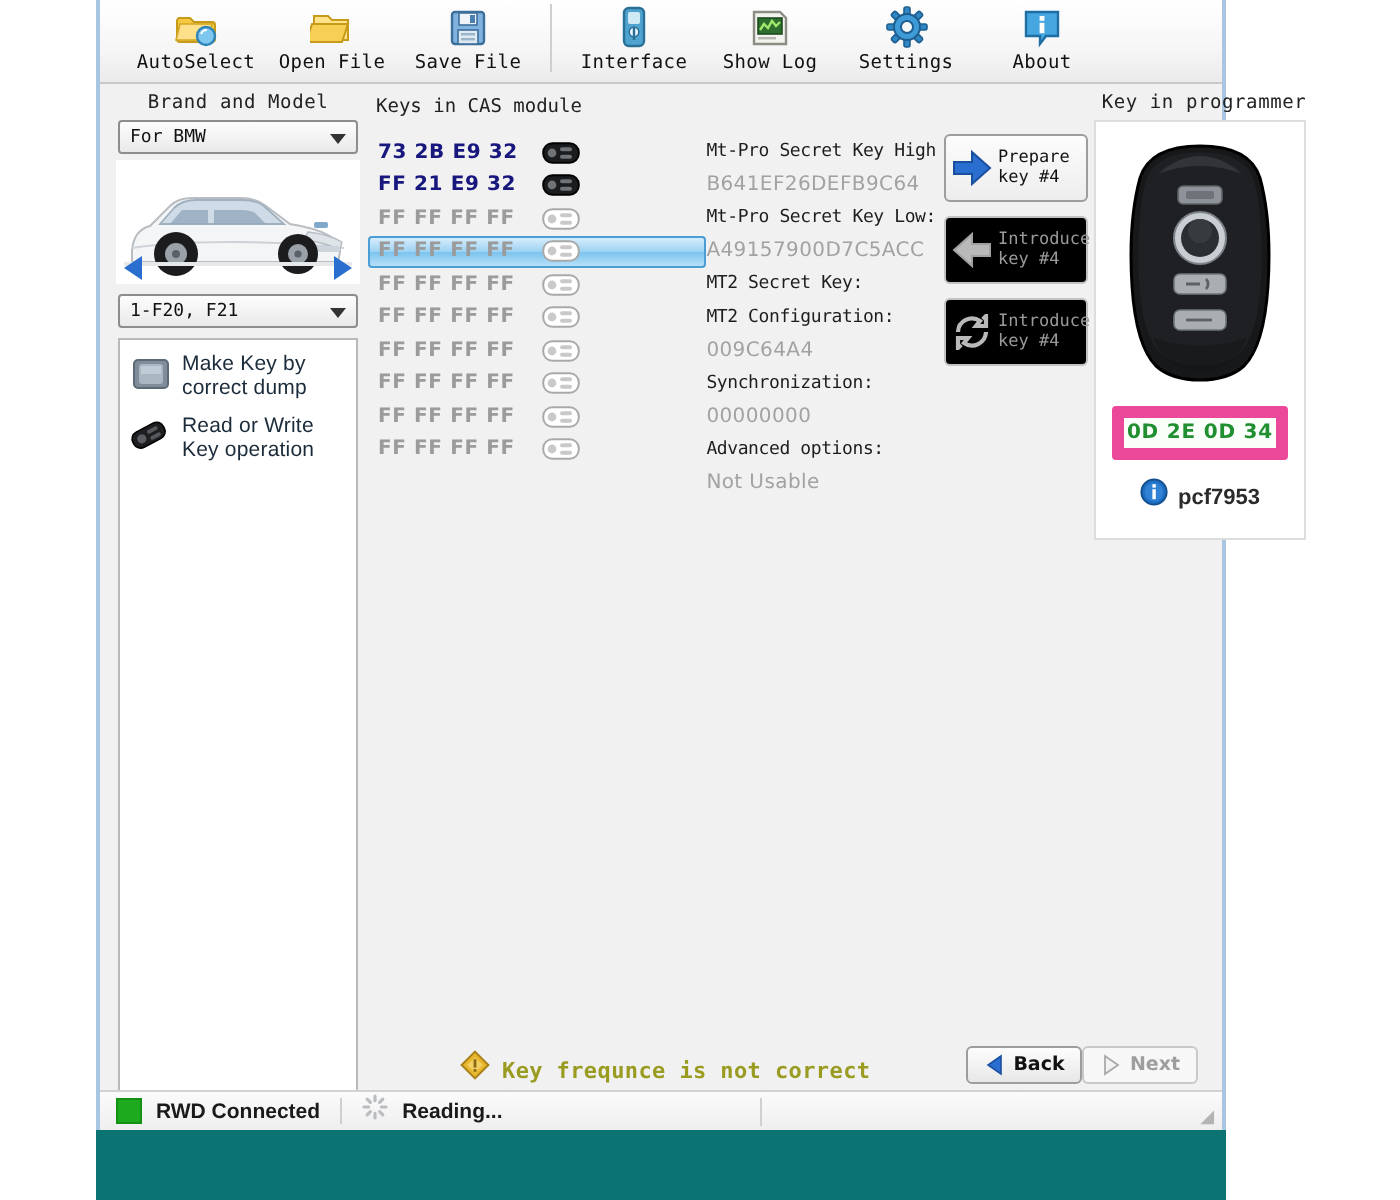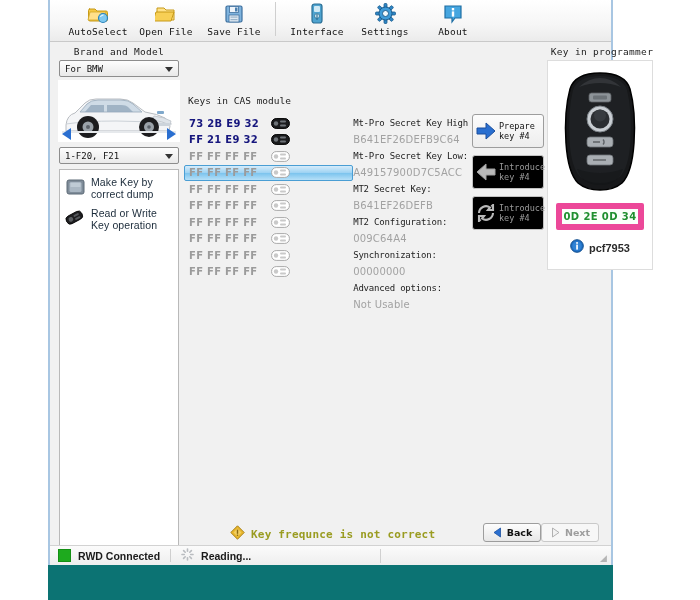--- a/index.html
+++ b/index.html
@@ -224,6 +224,17 @@
       <div class="tb-lbl">Interface</div>
     </div>
 
+    <div class="tb-item">
+      <div class="tb-ico">
+        <svg width="22" height="20" viewBox="0 0 22 20">
+          <path d="M3 2 h13 l3 3 v13 h-16 z" fill="#f2f2ef" stroke="#8d8d85" stroke-width="1.2"></path>
+          <rect x="5" y="5" width="12" height="8" fill="#2f6d2f" stroke="#1d4a1d" stroke-width=".8"></rect>
+          <polyline points="6,11 8,8 10,10 12,6.5 14,9 16,7" fill="none" stroke="#9fe86a" stroke-width="1.2"></polyline>
+          <rect x="5" y="14.5" width="9" height="1.2" fill="#b6b6ae"></rect>
+        </svg>
+      </div>
+      <div class="tb-lbl">Show Log</div>
+    </div>
 
     <div class="tb-item">
       <div class="tb-ico">

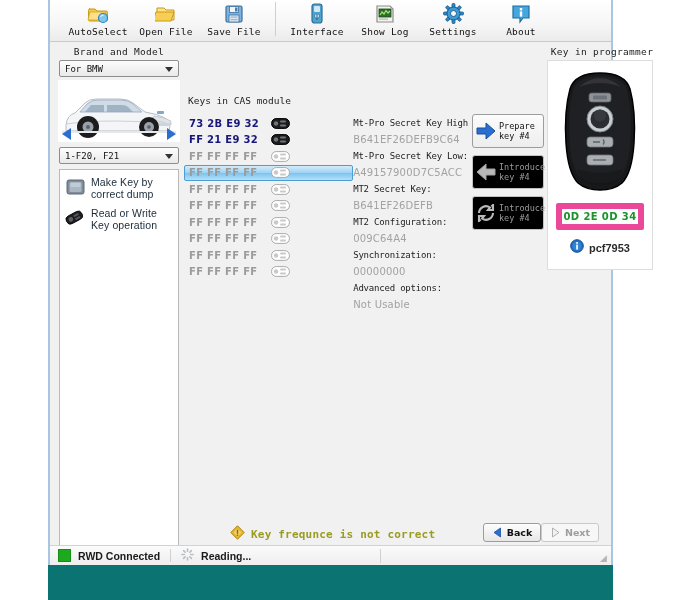--- a/index.html
+++ b/index.html
@@ -78,7 +78,7 @@
 
   
   .center{
-    position:absolute;left:134px;top:46px;width:360px;height:498px;margin-top:47px;
+    position:absolute;left:134px;top:46px;width:360px;height:498px;
   }
   .keys-hdr{
     font-family:"DejaVu Sans Mono",monospace;font-size:9.5px;color:#222;

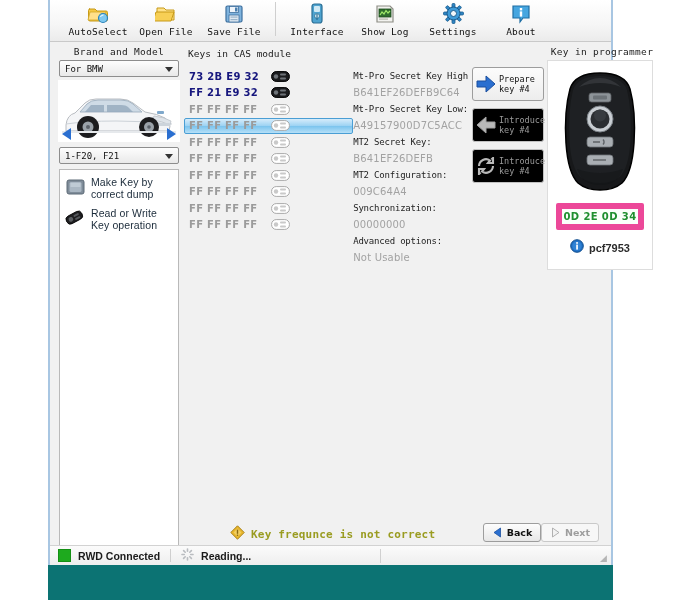--- a/index.html
+++ b/index.html
@@ -466,9 +466,6 @@
           </div>
           <div class="irow">
             <span class="ilbl">MT2 Secret Key:</span>
-          </div>
-          <div class="irow">
-            <span class="ival">B641EF26DEFB</span>
           </div>
           <div class="irow">
             <span class="ilbl">MT2 Configuration:</span>

